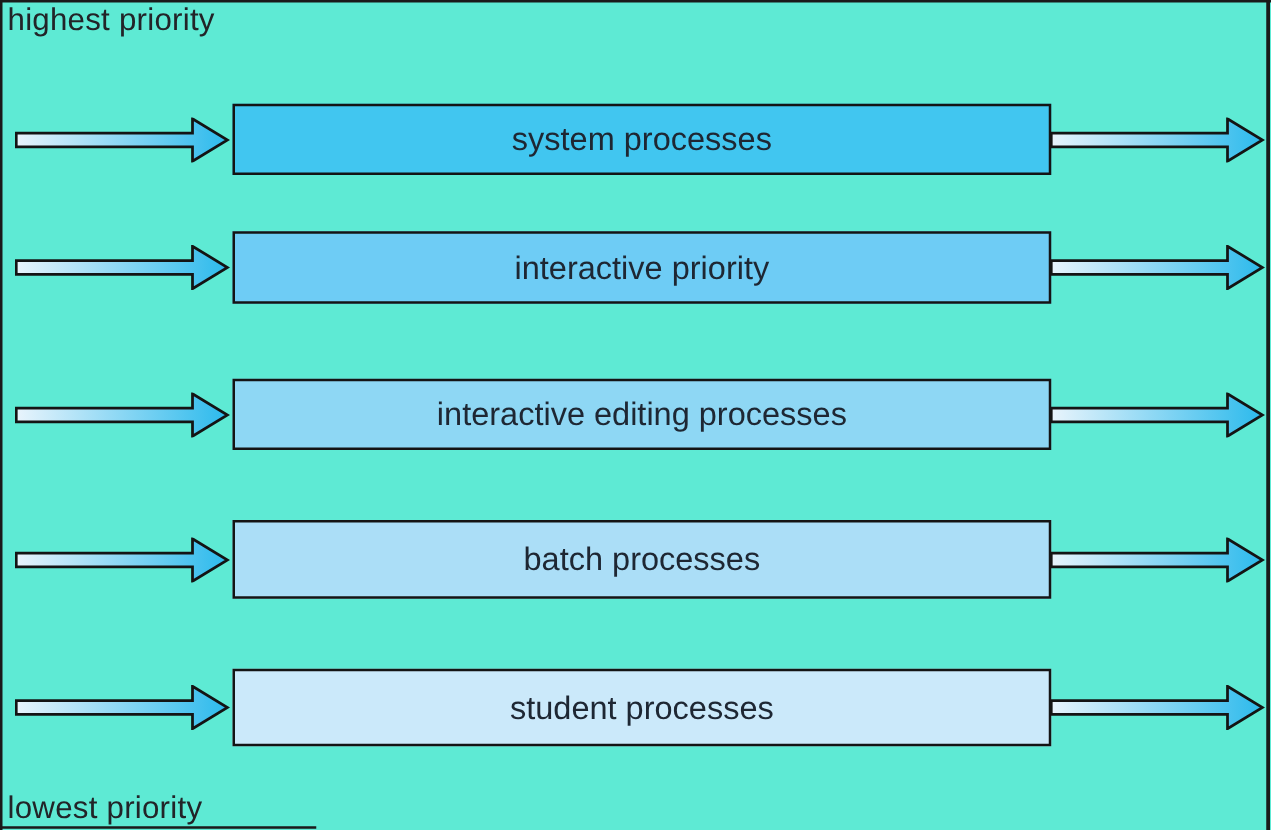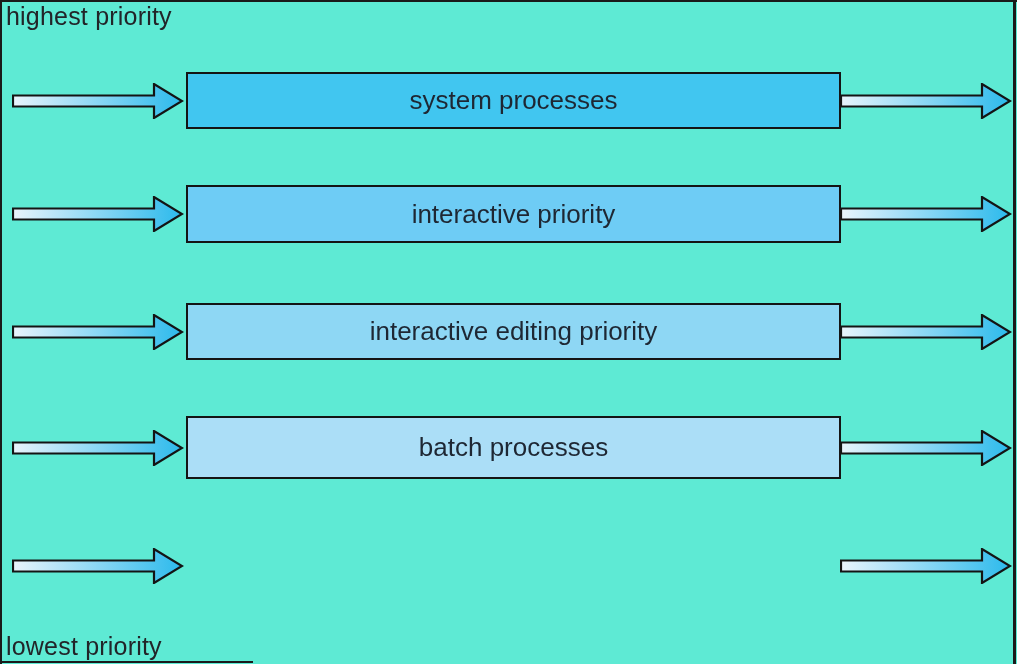--- a/index.html
+++ b/index.html
@@ -54,7 +54,7 @@
 
   <div class="prio-label prio-top">highest priority</div>
 
-  <div class="row" style="top:72px;height:57px;">
+  <div class="row" style="top:83px;height:57px;">
     <svg class="arrow arrow-in" width="172" height="36" viewBox="0 0 172 36">
       <path d="M1 12.5 H142 V1 L170 18 L142 35 V23.5 H1 Z" fill="url(#arrowGrad)" stroke-width="2.2" stroke="#141414"></path>
     </svg>

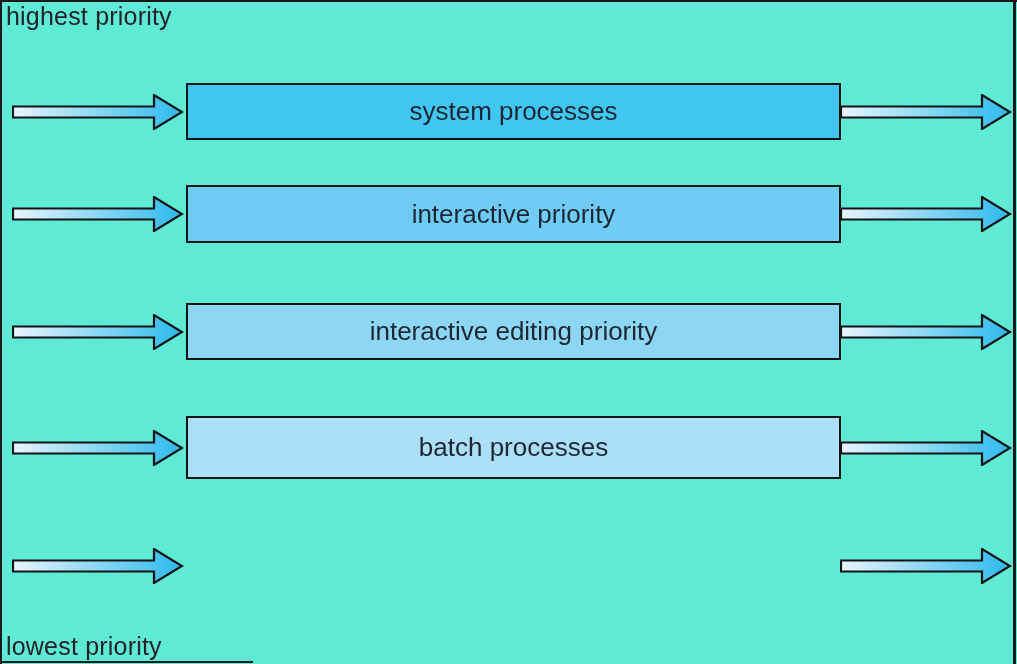--- a/index.html
+++ b/index.html
@@ -83,7 +83,7 @@
       <path d="M1 12.5 H142 V1 L170 18 L142 35 V23.5 H1 Z" fill="url(#arrowGrad)" stroke-width="2.2" stroke="#141414"></path>
     </svg>
     <div class="qbox" style="background-color: rgb(142, 215, 244);">
-      <span>interactive editing priority</span>
+      <span>interactive editing processes</span>
     </div>
     <svg class="arrow arrow-out" width="172" height="36" viewBox="0 0 172 36">
       <path d="M1 12.5 H142 V1 L170 18 L142 35 V23.5 H1 Z" fill="url(#arrowGrad)" stroke-width="2.2" stroke="#141414"></path>

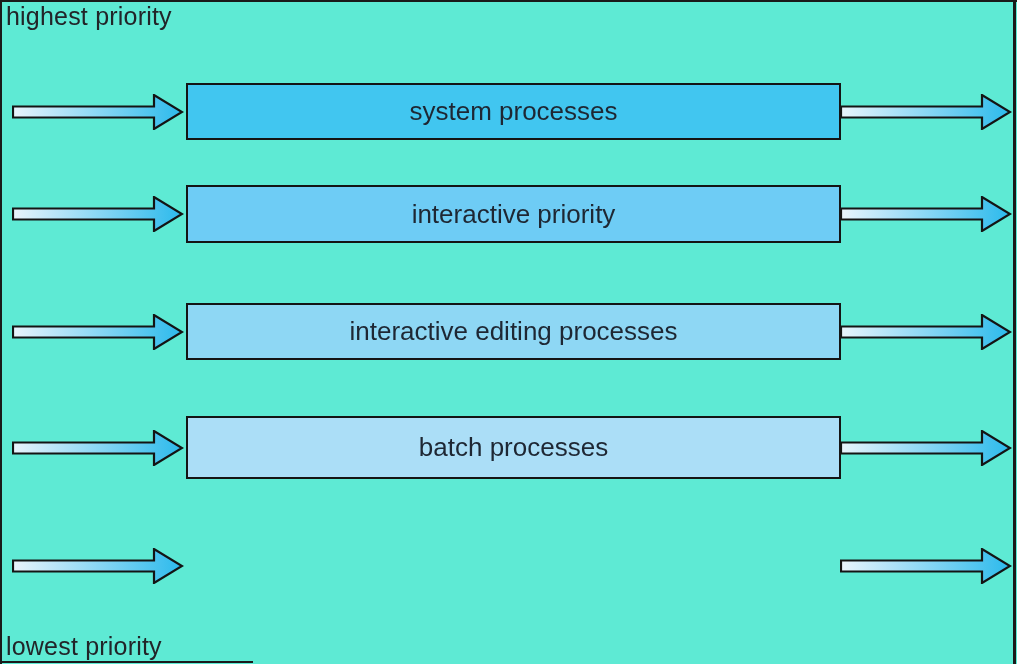--- a/index.html
+++ b/index.html
@@ -106,6 +106,9 @@
     <svg class="arrow arrow-in" width="172" height="36" viewBox="0 0 172 36">
       <path d="M1 12.5 H142 V1 L170 18 L142 35 V23.5 H1 Z" fill="url(#arrowGrad)" stroke-width="2.2" stroke="#141414"></path>
     </svg>
+    <div class="qbox" style="background-color: rgb(203, 233, 250);">
+      <span>student processes</span>
+    </div>
     <svg class="arrow arrow-out" width="172" height="36" viewBox="0 0 172 36">
       <path d="M1 12.5 H142 V1 L170 18 L142 35 V23.5 H1 Z" fill="url(#arrowGrad)" stroke-width="2.2" stroke="#141414"></path>
     </svg>

